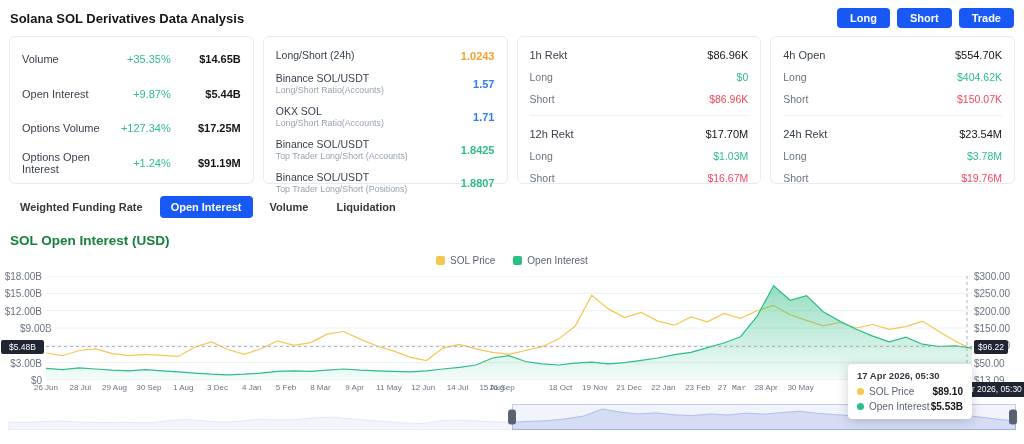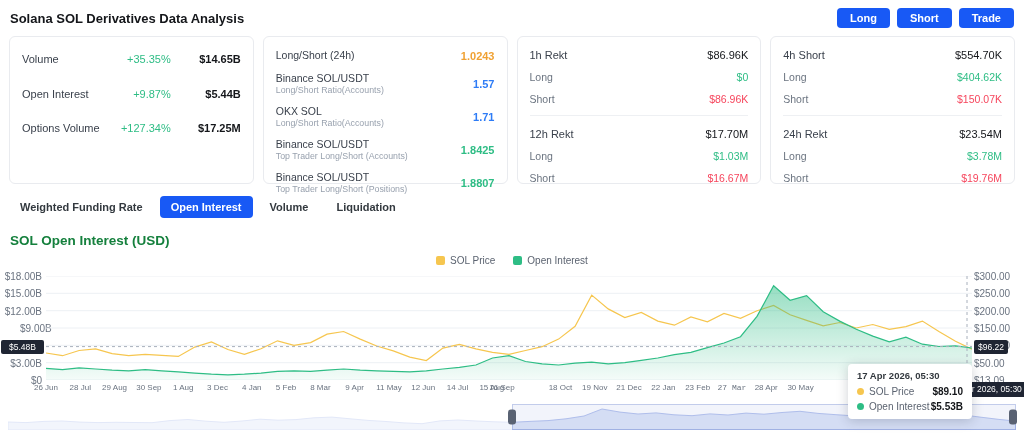--- a/index.html
+++ b/index.html
@@ -175,7 +175,7 @@
 
   <div class="card">
     <div class="khead">
-      <span class="k-title">4h Short</span>
+      <span class="k-title">4h Open</span>
       <span class="k-total">$554.70K</span>
     </div>
     <div class="krow">

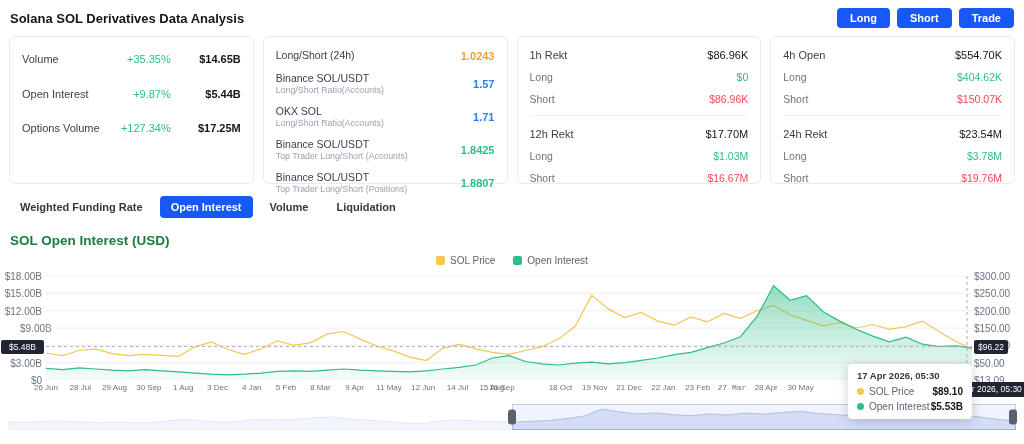--- a/index.html
+++ b/index.html
@@ -105,6 +105,11 @@
       <span class="s-label">Options Volume</span>
       <span class="s-chg">+127.34%</span>
       <span class="s-val">$17.25M</span>
+    </div>
+    <div class="srow">
+      <span class="s-label">Options Open Interest</span>
+      <span class="s-chg">+1.24%</span>
+      <span class="s-val">$91.19M</span>
     </div>
   </div>
 

